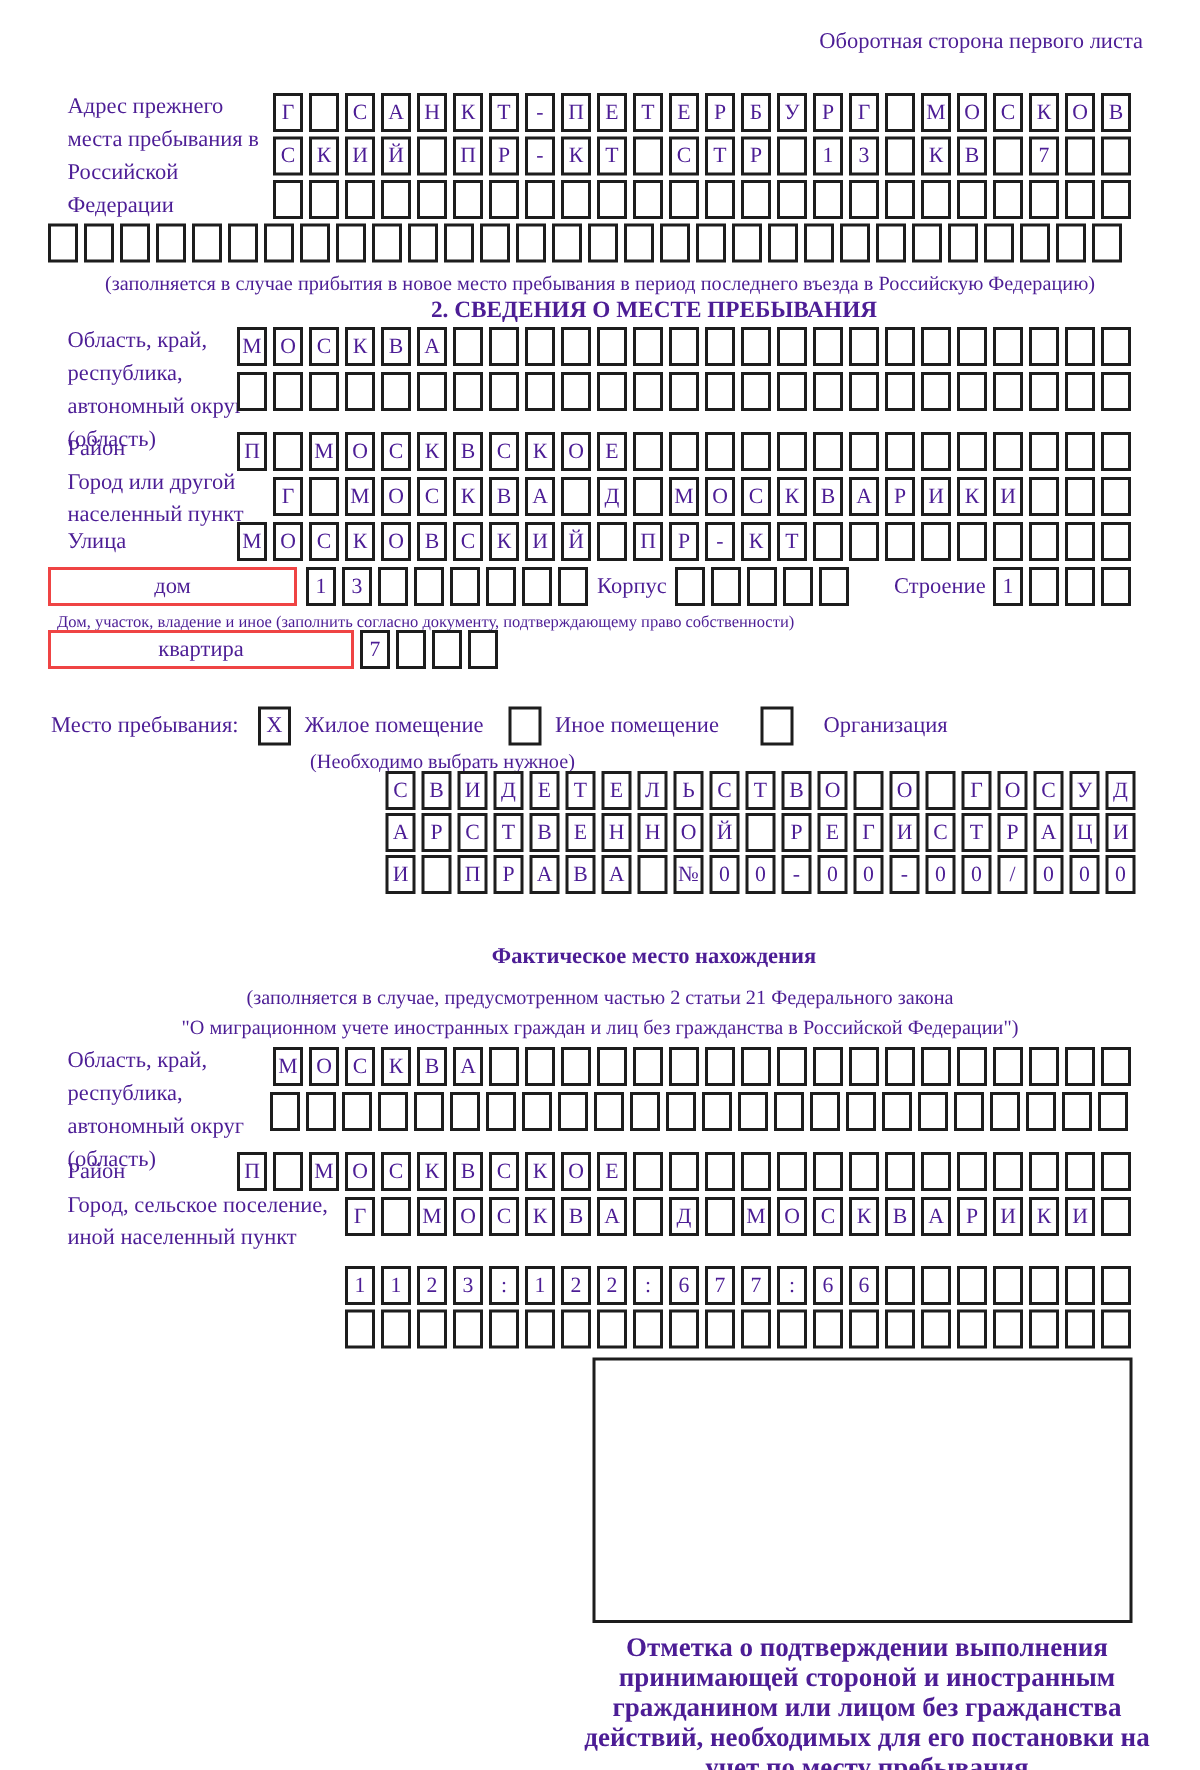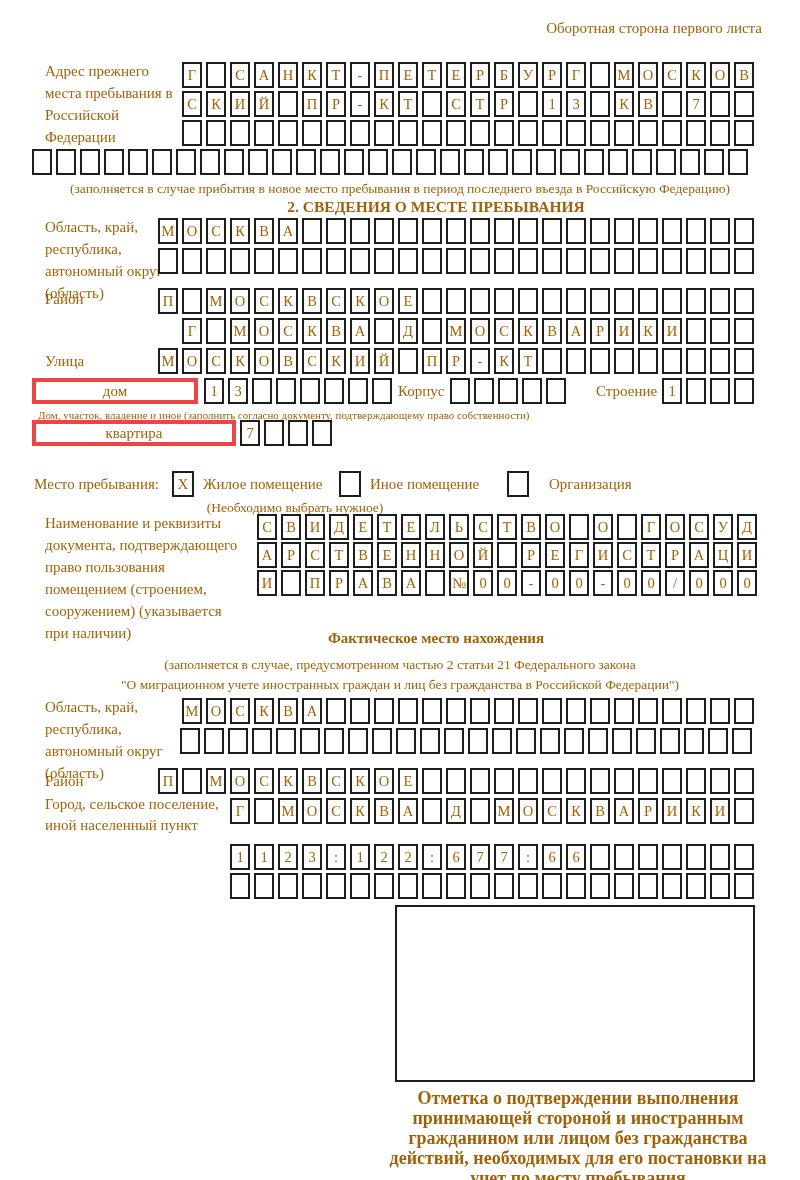--- a/index.html
+++ b/index.html
@@ -4,7 +4,7 @@
 <style>
   html,body{margin:0;padding:0;background:#ffffff;}
   .page{position:relative;width:800px;height:1180px;background:#fff;
-        font-family:"Liberation Serif","DejaVu Serif",serif;color:#a16207;overflow:hidden;}
+        font-family:"Liberation Serif","DejaVu Serif",serif;color:#4c1d95;overflow:hidden;}
   .hdr{position:absolute;top:20px;right:38px;font-size:15px;}
   .lbl{position:absolute;font-size:15px;line-height:22px;}
   .note{position:absolute;font-size:13.5px;text-align:center;line-height:20px;}

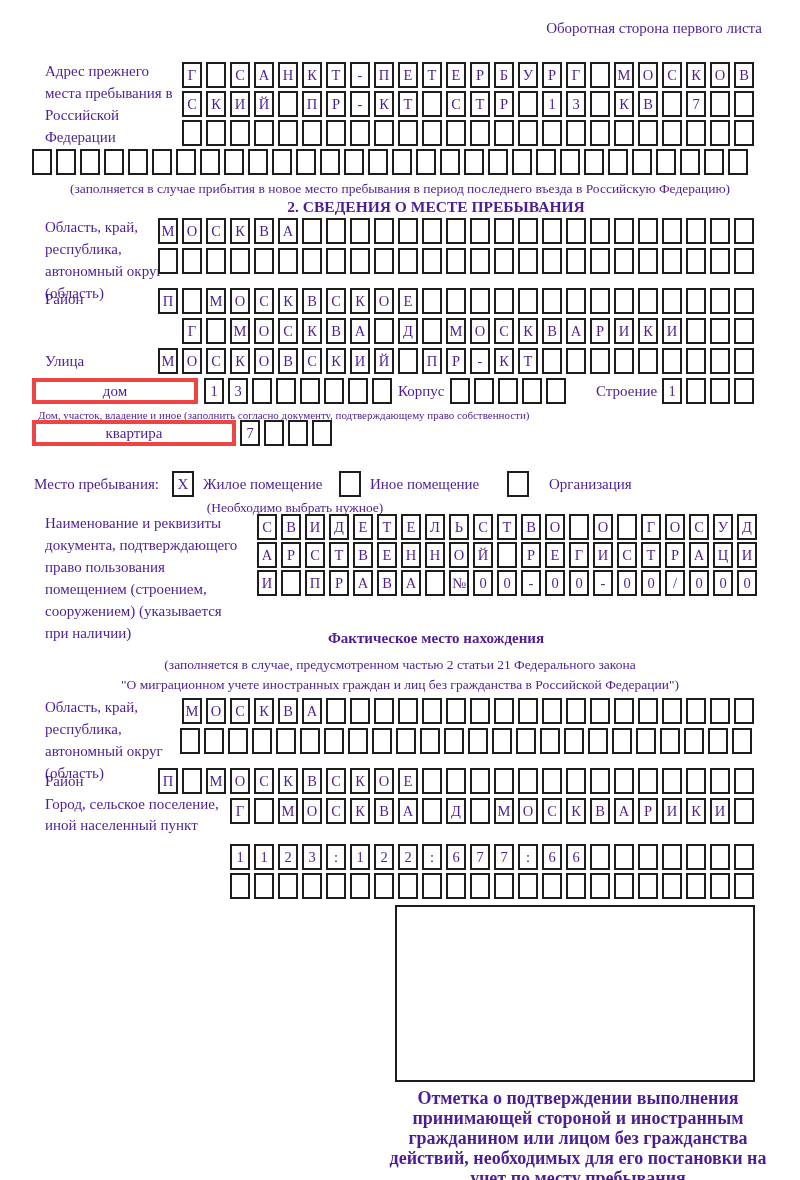--- a/index.html
+++ b/index.html
@@ -226,6 +226,7 @@
       <span class="cell"></span>
     </div>
 
+  <div class="lbl" style="left:45px;top:312px;width:145px;line-height:21px">Город или другой населенный пункт</div>
   <div class="cellrow" style="left:182px;top:318px">
       <span class="cell">Г</span>
       <span class="cell"></span>

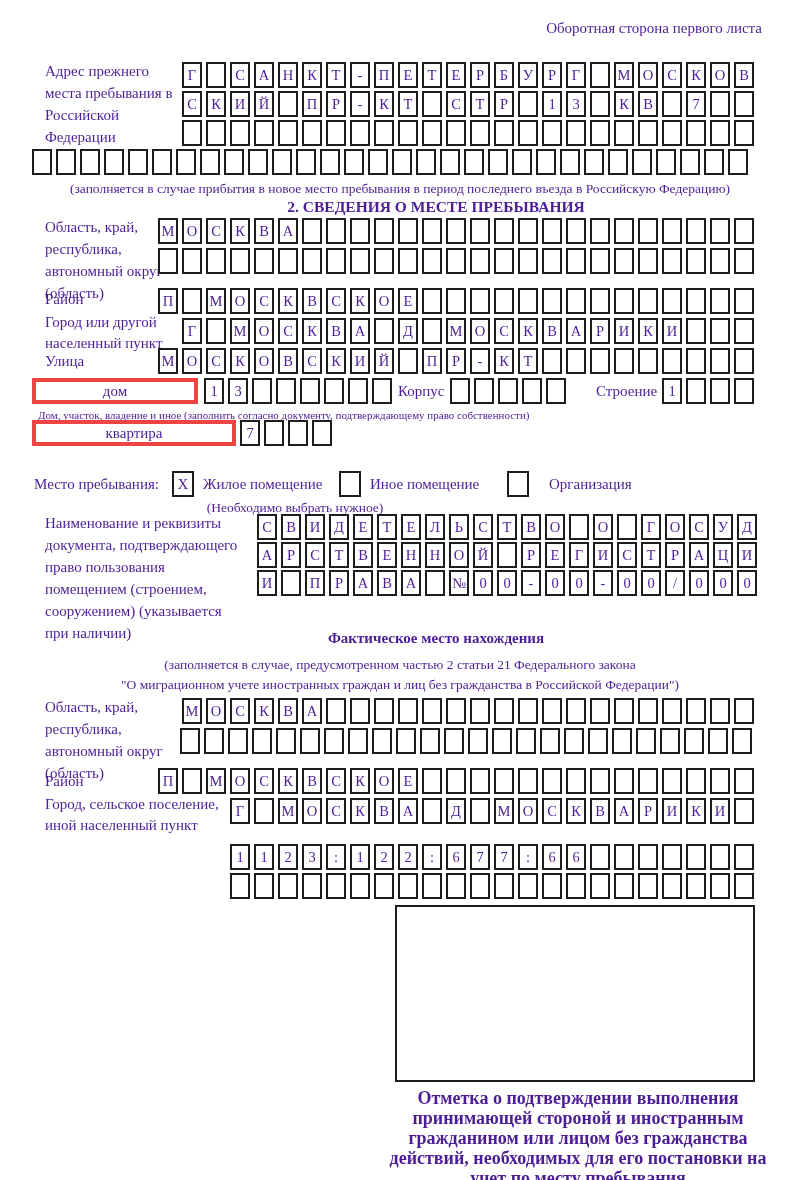--- a/index.html
+++ b/index.html
@@ -12,7 +12,7 @@
   .cellrow{position:absolute;display:flex;gap:4px;}
   .cell{flex:0 0 20px;width:20px;height:26px;border:2px solid #1d1d1d;box-sizing:border-box;
         display:flex;align-items:center;justify-content:center;font-size:14.5px;background:#fff;}
-  .fieldbox{position:absolute;height:26px;border:4px solid #ef4444;box-sizing:border-box;
+  .fieldbox{position:absolute;height:26px;border:2px solid #ef4444;box-sizing:border-box;
         display:flex;align-items:center;justify-content:center;font-size:15px;background:#fff;}
   .chk{position:absolute;width:22px;height:26px;border:2px solid #1d1d1d;box-sizing:border-box;
         display:flex;align-items:center;justify-content:center;font-size:15px;background:#fff;}

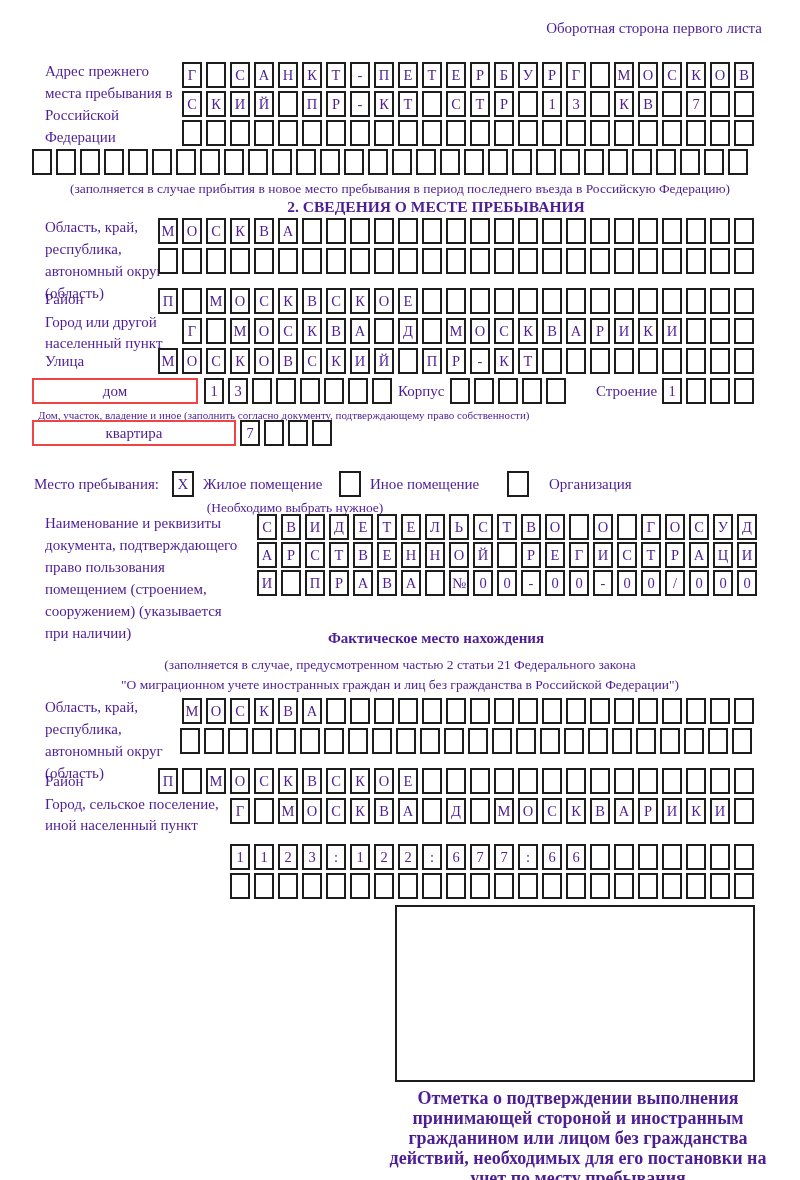--- a/index.html
+++ b/index.html
@@ -330,7 +330,6 @@
   <div class="lbl" style="left:549px;top:473px">Организация</div>
   <div class="note" style="left:95px;top:498px;width:400px">(Необходимо выбрать нужное)</div>
 
-  <div class="lbl" style="left:45px;top:512px;width:202px">Наименование и реквизиты документа, подтверждающего право пользования помещением (строением, сооружением) (указывается при наличии)</div>
   <div class="cellrow" style="left:257px;top:514px">
       <span class="cell">С</span>
       <span class="cell">В</span>

